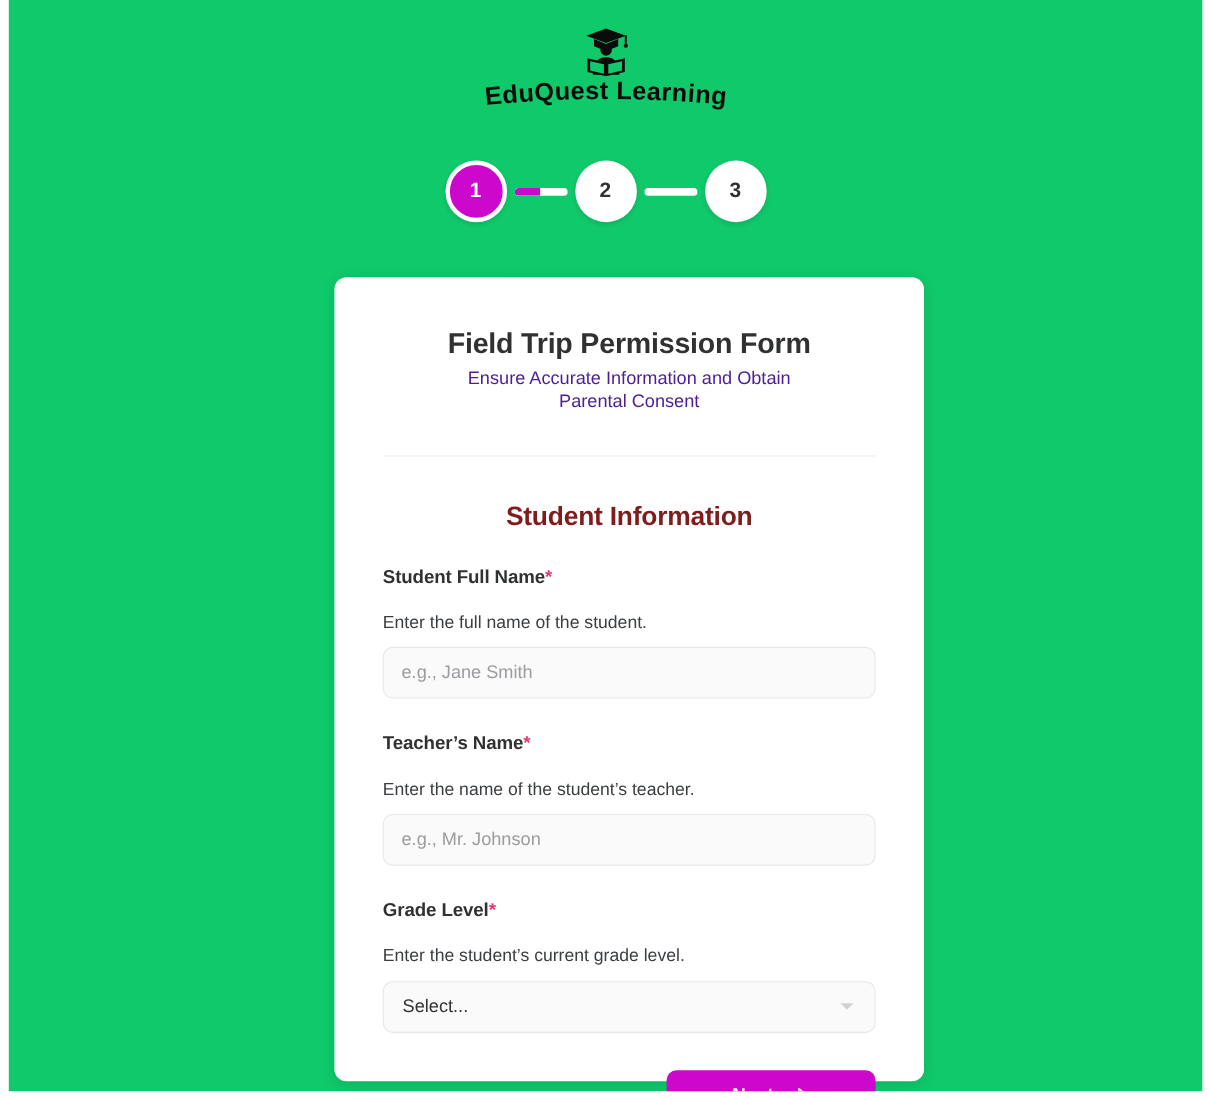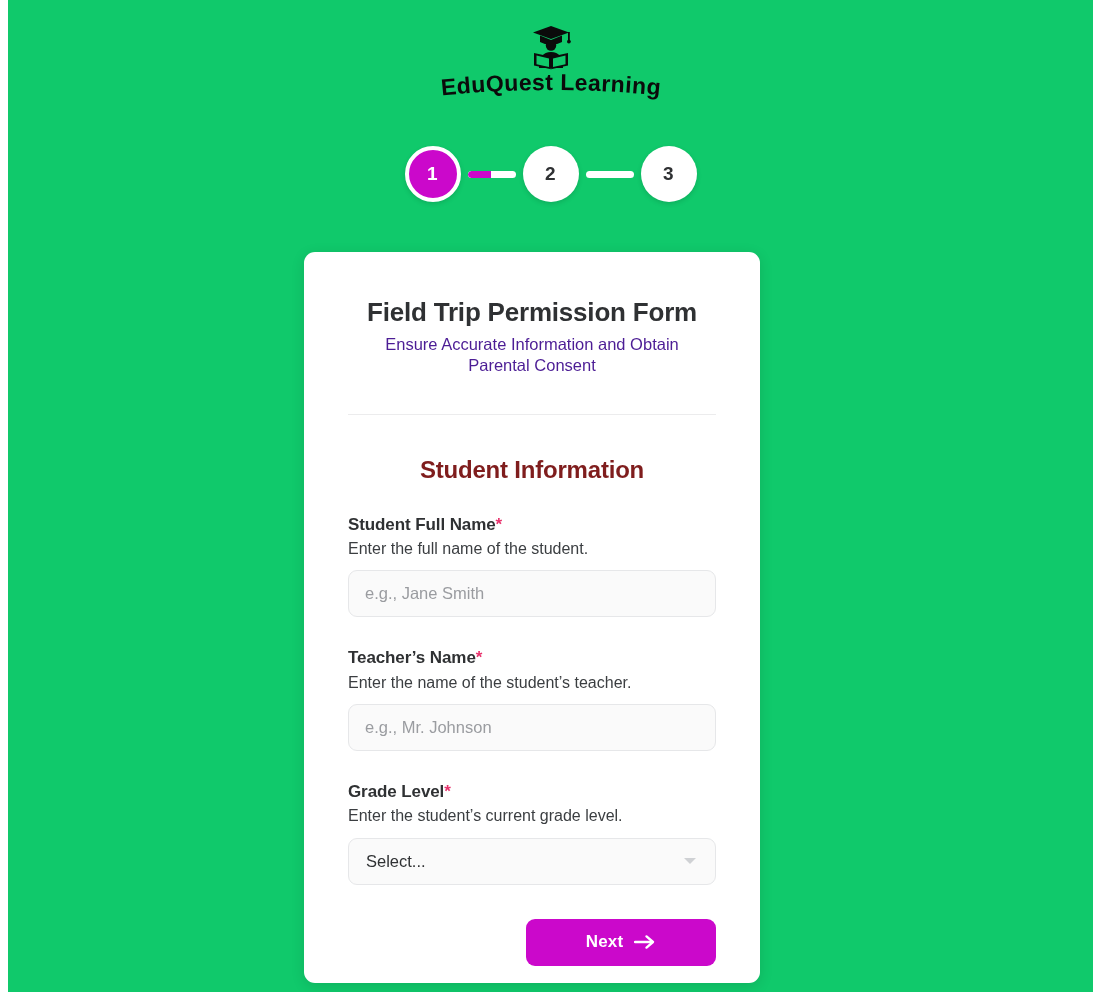--- a/index.html
+++ b/index.html
@@ -106,7 +106,7 @@
     position: absolute;
     left: 296px;
     top: 252px;
-    width: 456px;
+    width: 536px;
     height: 731px;
     background: #ffffff;
     border-radius: 11px;

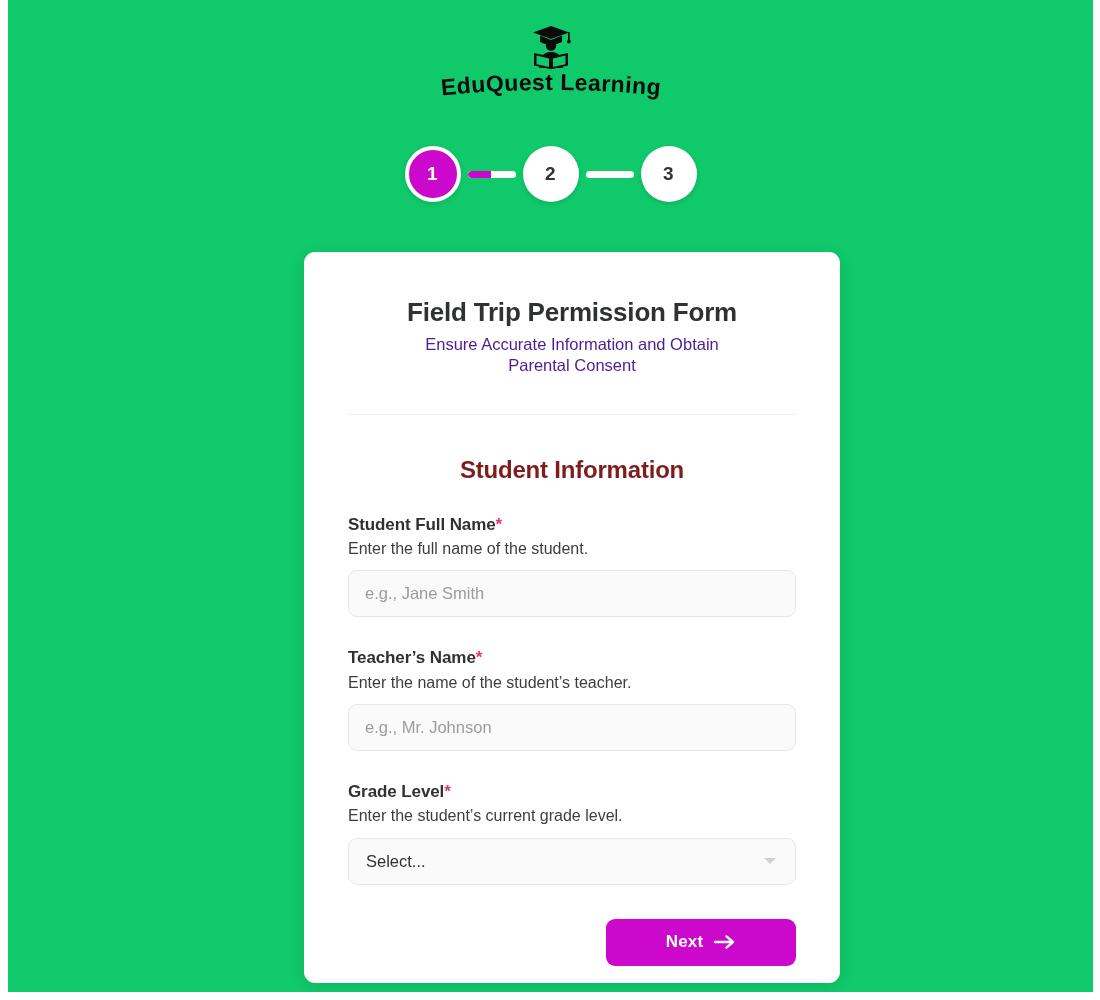--- a/index.html
+++ b/index.html
@@ -161,7 +161,7 @@
   .req { color: #E8336D; font-weight: 700; }
 
   .field-help {
-    margin-top: 2px;
+    margin-top: 20px;
     font-size: 16px;
     color: #3b3e41;
     line-height: 1.35;

